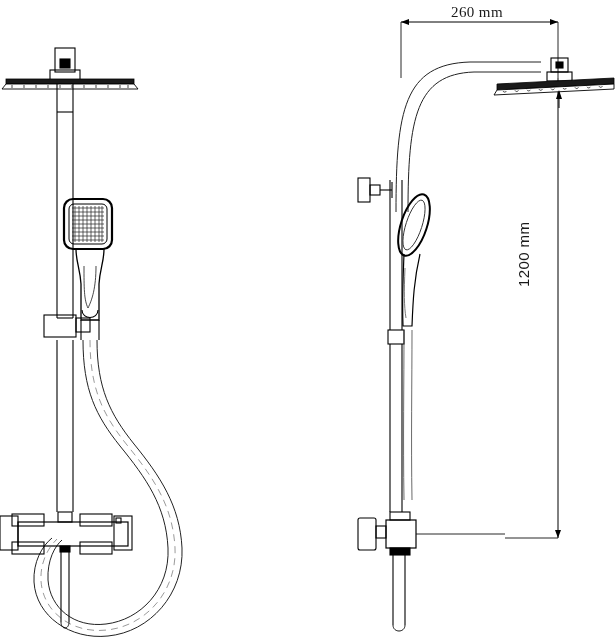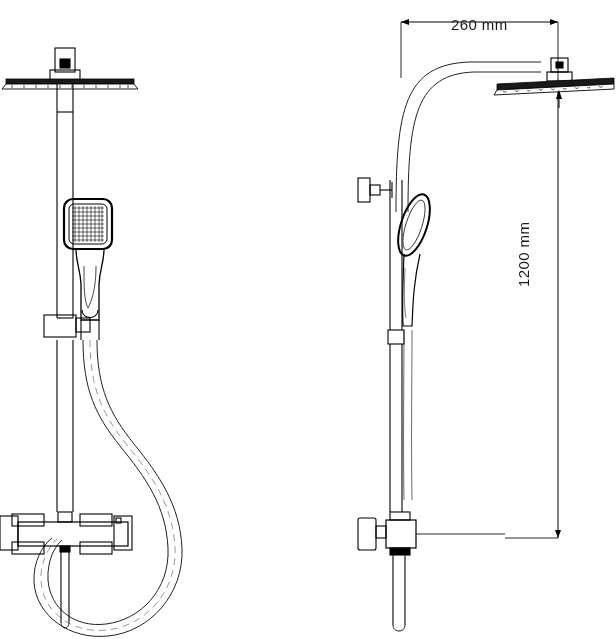--- a/index.html
+++ b/index.html
@@ -31,7 +31,8 @@
   }
   #dim-label-width {
     left: 451px;
-    top: 16px;
+    top: 4px;
+    font-family: Liberation Serif, serif;
   }
   #dim-label-height {
     left: 515px;

